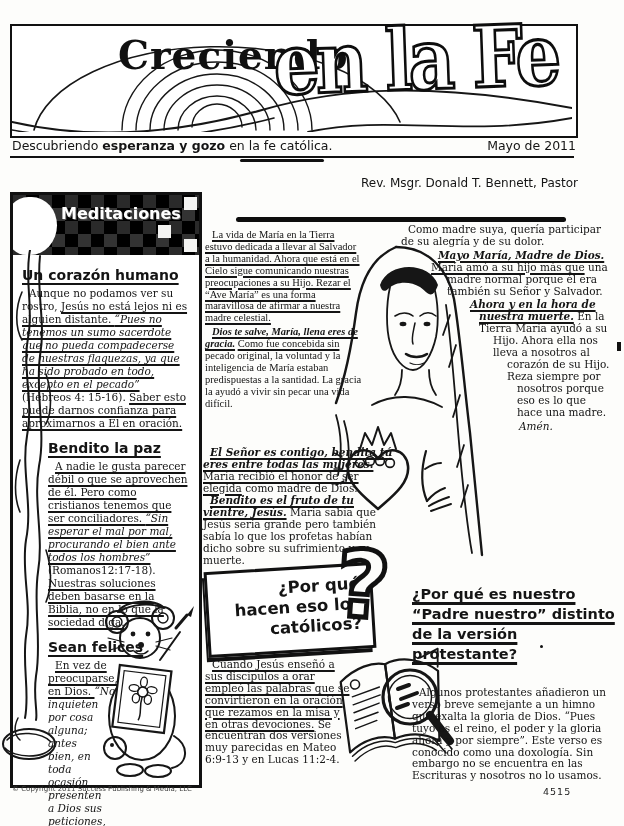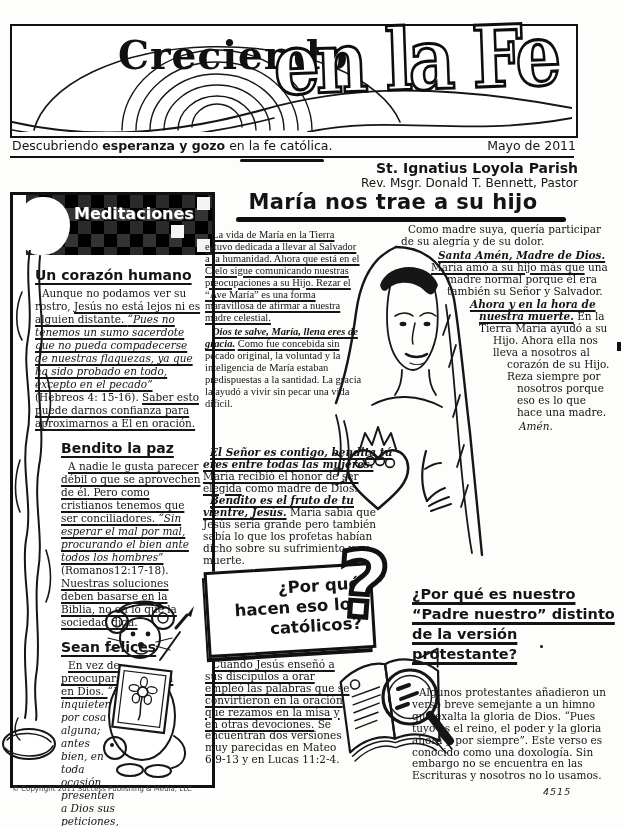--- a/index.html
+++ b/index.html
@@ -115,7 +115,6 @@
   </div>
   <div class="abs" id="rule"></div>
   <div class="abs" id="rule-smudge"></div>
-  <div class="abs" id="parish-name">St. Ignatius Loyola Parish</div>
   <div class="abs" id="pastor-line">Rev. Msgr. Donald T. Bennett, Pastor</div>
 
   <div class="abs" id="sidebar">

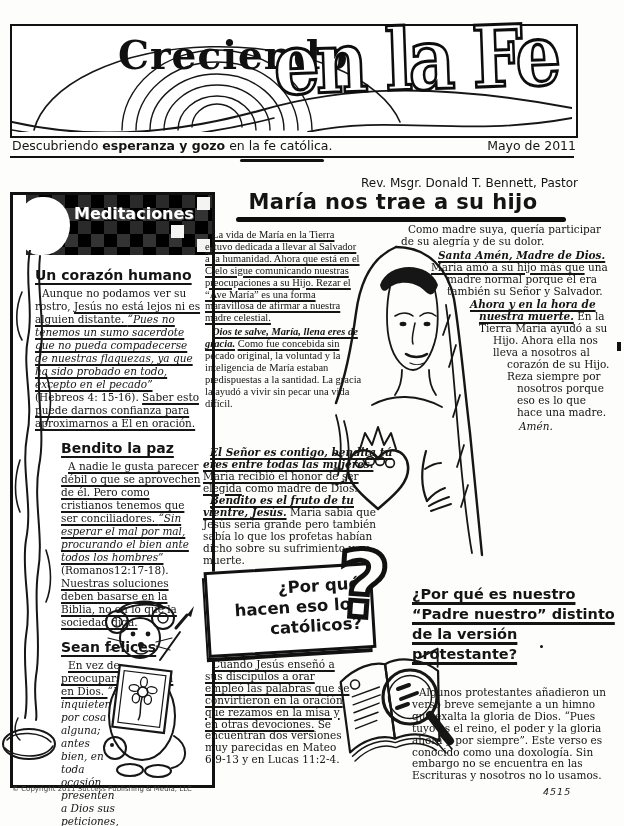--- a/index.html
+++ b/index.html
@@ -27,7 +27,7 @@
                font-size:12px;}
 
   
-  #sidebar{left:10px;top:192px;width:186px;height:590px;border:3px solid #111;background:#fff;padding-left:13px;}
+  #sidebar{left:10px;top:192px;width:186px;height:590px;border:3px solid #111;background:#fff;}
   #banner{position:relative;height:60px;background-color:#0d0d0d;
           background-image:conic-gradient(#000 0 25%, #333 0 50%, #000 0 75%, #2a2a2a 0);
           background-size:26px 26px;overflow:hidden;}

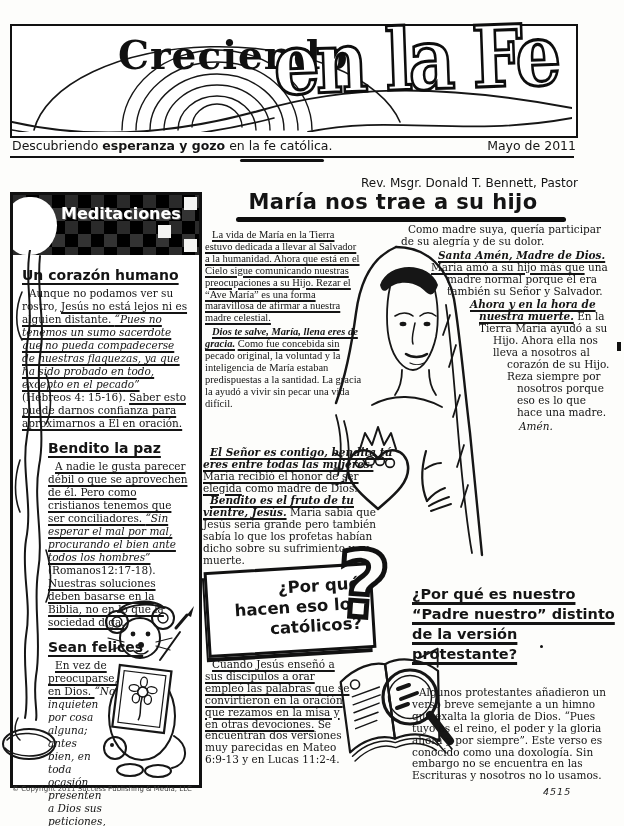--- a/index.html
+++ b/index.html
@@ -183,7 +183,6 @@
   </svg>
   <div class="abs" id="copyright">© Copyright 2011 Success Publishing &amp; Media, LLC</div>
 
-  <div class="abs" id="art-title">María nos trae a su hijo</div>
   <div class="abs" id="art-title-bar"></div>
 
   <div class="abs body-txt" id="col1-b1">

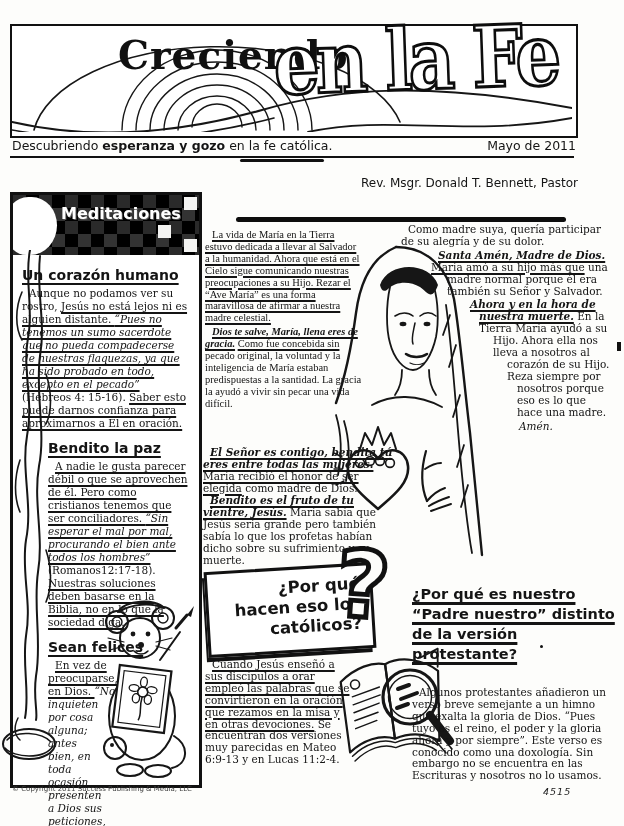--- a/index.html
+++ b/index.html
@@ -236,7 +236,7 @@
     <div class="fl" style="width:104px;"></div>
     <div class="fl" style="width:78px;"></div>
     <div class="fl" style="width:44px;height:22px;"></div>
-    <p><span class="s-biu">Santa Amén, Madre de Dios.</span><span class="s-n"> </span><span class="s-u">María amó a su hijo más que</span><span class="s-n"> una madre normal porque él era también su Señor y Salvador.</span></p>
+    <p><span class="s-biu">Mayo María, Madre de Dios.</span><span class="s-n"> </span><span class="s-u">María amó a su hijo más que</span><span class="s-n"> una madre normal porque él era también su Señor y Salvador.</span></p>
     <p><span class="s-biu">Ahora y en la hora de nuestra muerte.</span><span class="s-n"> En la Tierra María ayudó a su Hijo. Ahora ella nos lleva a nosotros al corazón de su Hijo. Reza siempre por nosotros porque eso es lo que hace una madre.</span></p>
     <p id="amen">Amén.</p>
   </div>

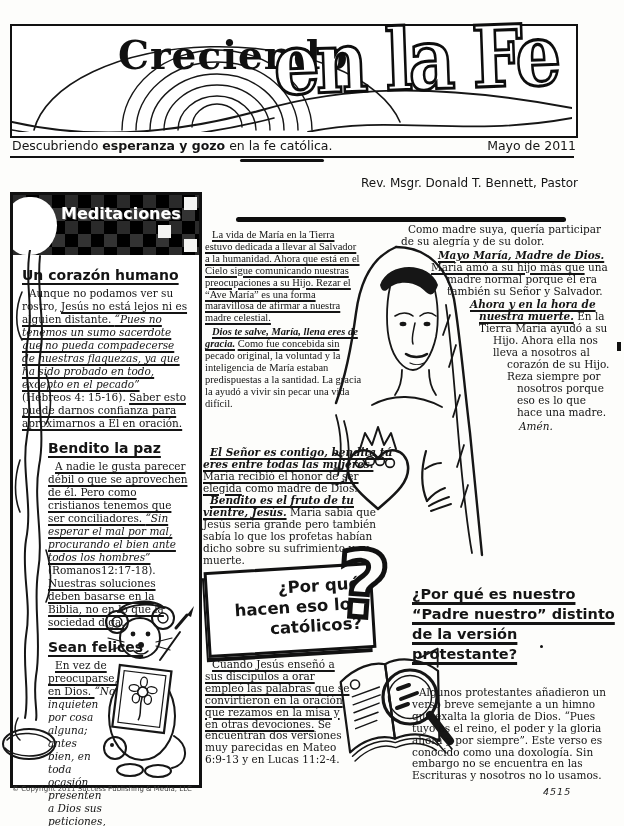--- a/index.html
+++ b/index.html
@@ -82,7 +82,7 @@
   #qa-left{left:205px;top:659px;width:150px;}
   #book-svg{left:330px;top:641px;width:126px;height:146px;}
   #qa-right{left:412px;top:687px;width:206px;}
-  #page-num{left:543px;top:786px;font-family:"DejaVu Sans",sans-serif;font-size:9.5px;letter-spacing:1px;color:#222;font-style:italic;}
+  #page-num{left:543px;top:786px;font-family:"DejaVu Sans",sans-serif;font-size:9.5px;letter-spacing:1px;color:#222;}
 
   
   .artifact{background:#111;}

